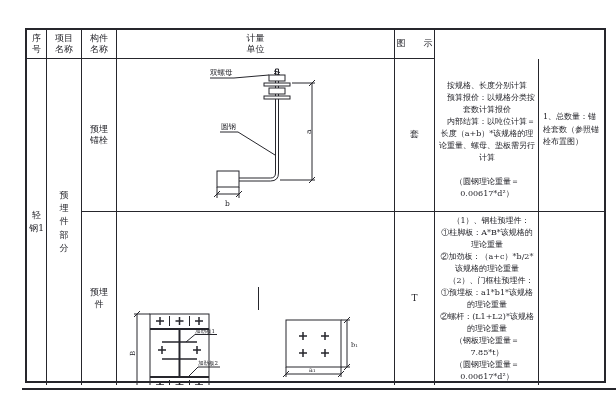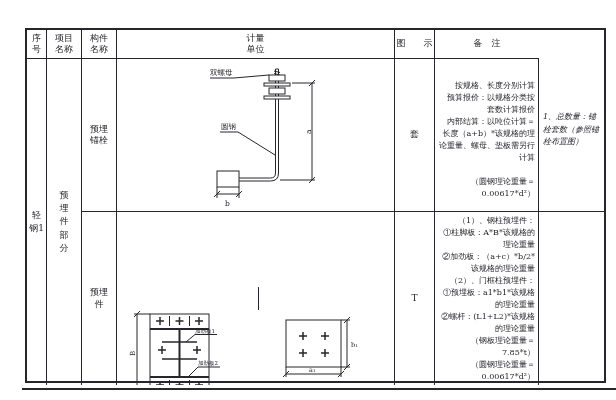--- a/index.html
+++ b/index.html
@@ -75,7 +75,6 @@
   <div class="c hdr">计量
 单位</div>
   <div class="c hdr">图　　示</div>
-  <div class="c hdr nr">备　注</div>
 
   <div class="c vtext nb" style="grid-row:2/4;grid-column:1">轻
 钢1</div>

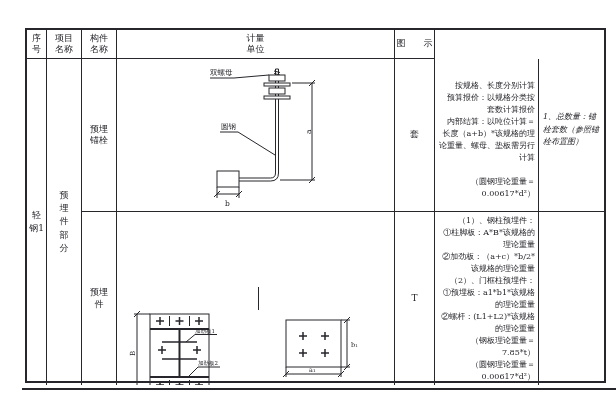--- a/index.html
+++ b/index.html
@@ -36,7 +36,7 @@
   .vtext { line-height: 1.45; }
   .txtcell {
     display: block;
-    text-align: right;
+    text-align: center;
     font-size: 8px; line-height: 1.5;
     padding: 3px 3px 2px 4px;
     white-space: pre-line;

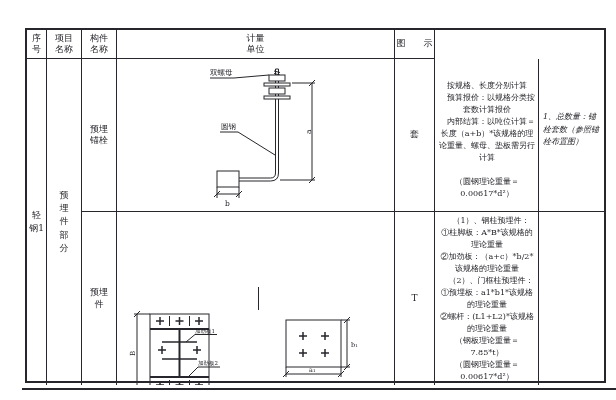--- a/index.html
+++ b/index.html
@@ -48,7 +48,6 @@
     font-size: 8px; line-height: 1.55;
     padding: 2px 2px 12px 4px;
     white-space: pre-line;
-    font-style: italic;
   }
   .diagcell { display: block; }
   .diagcell svg { position: absolute; left: 0; top: 0; }

